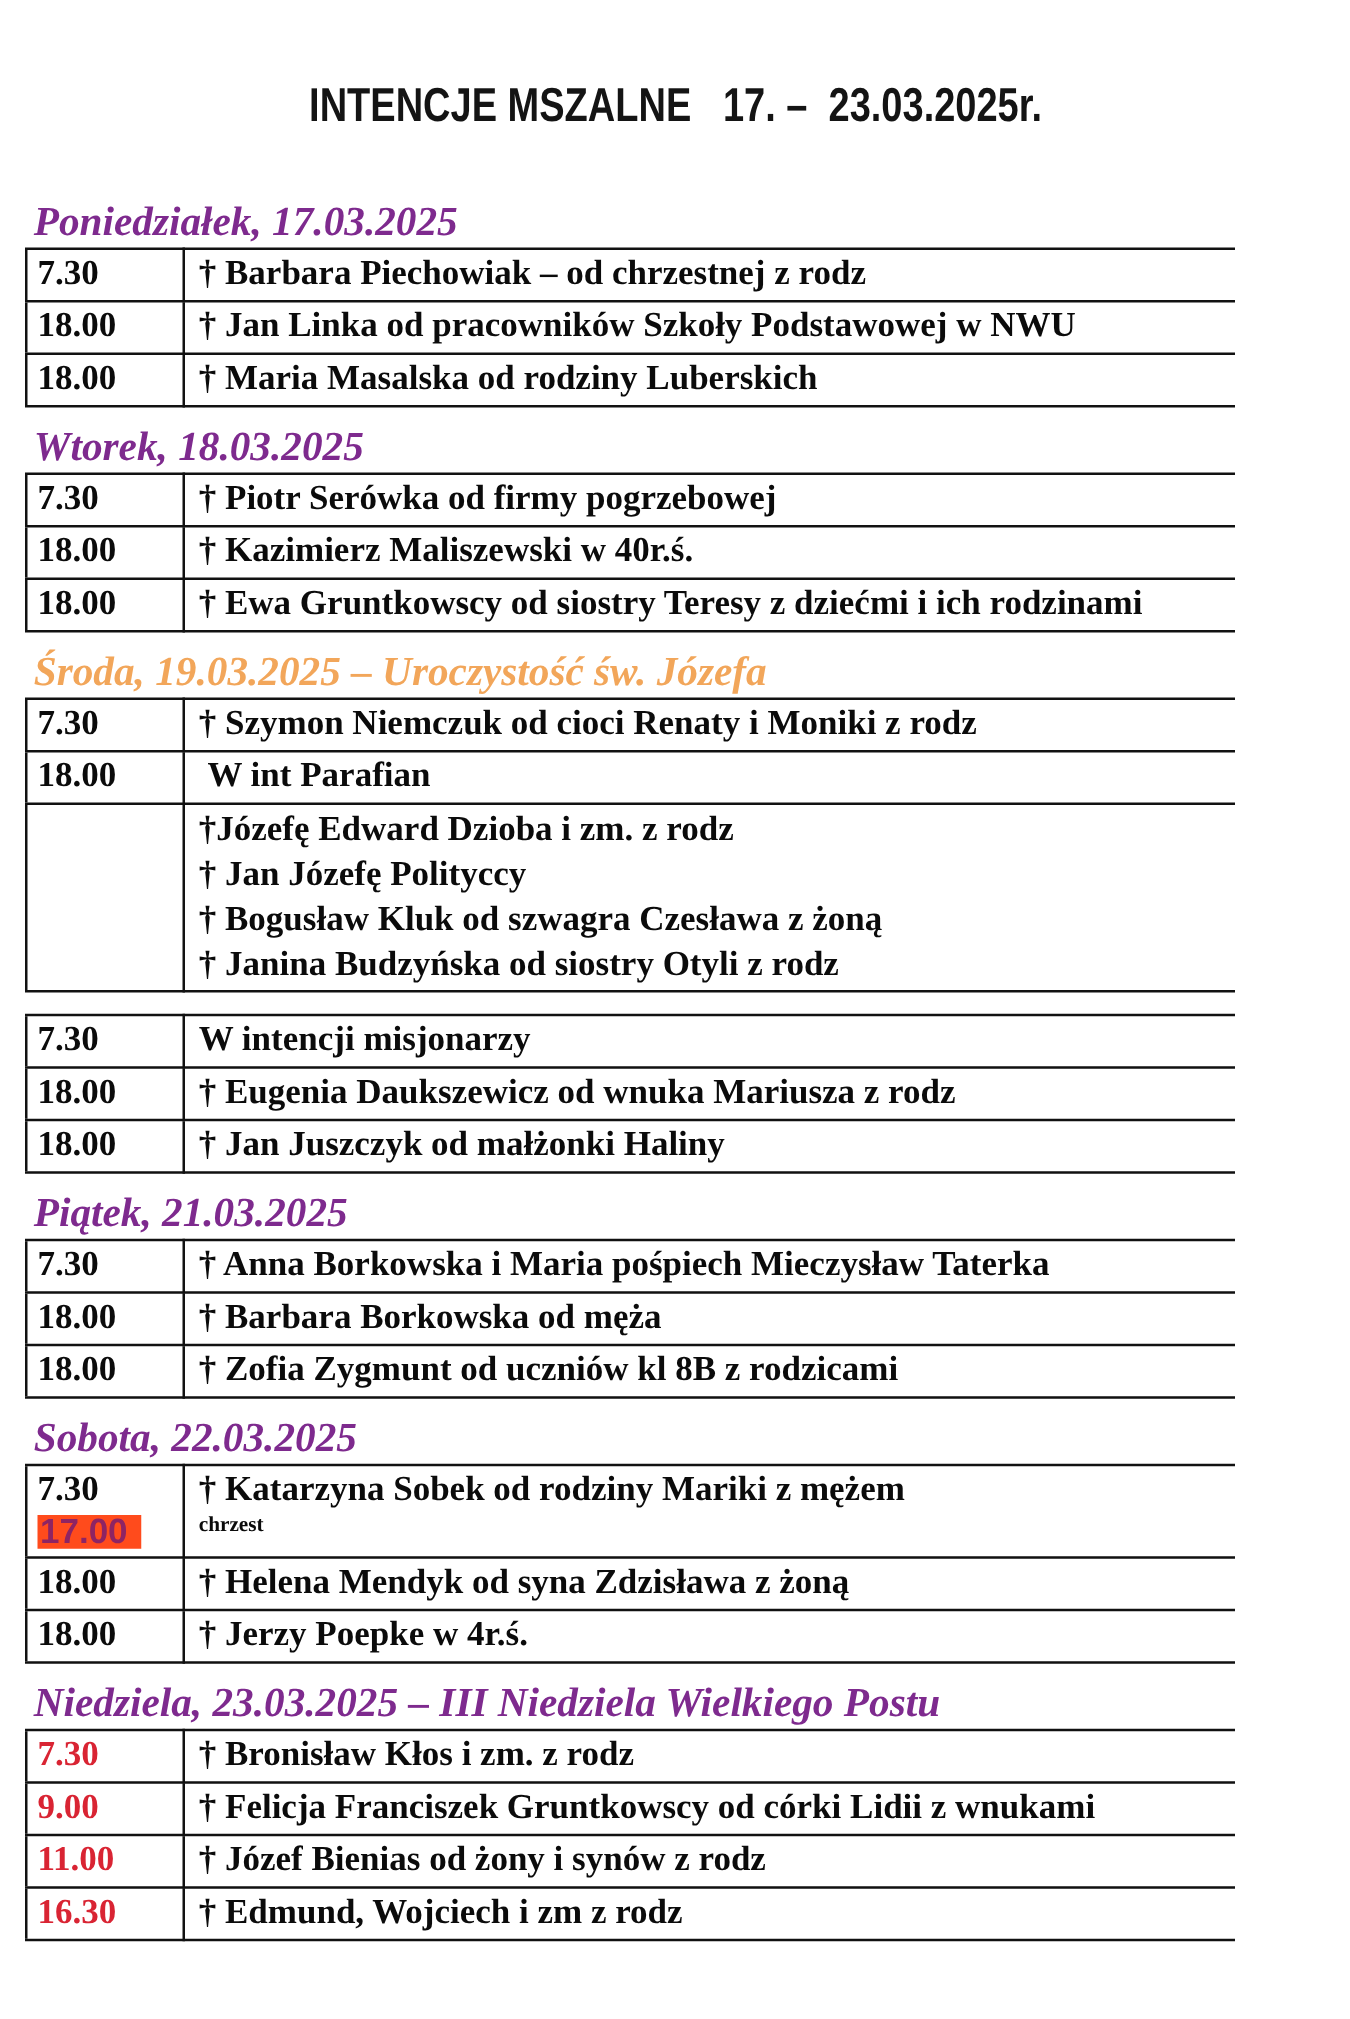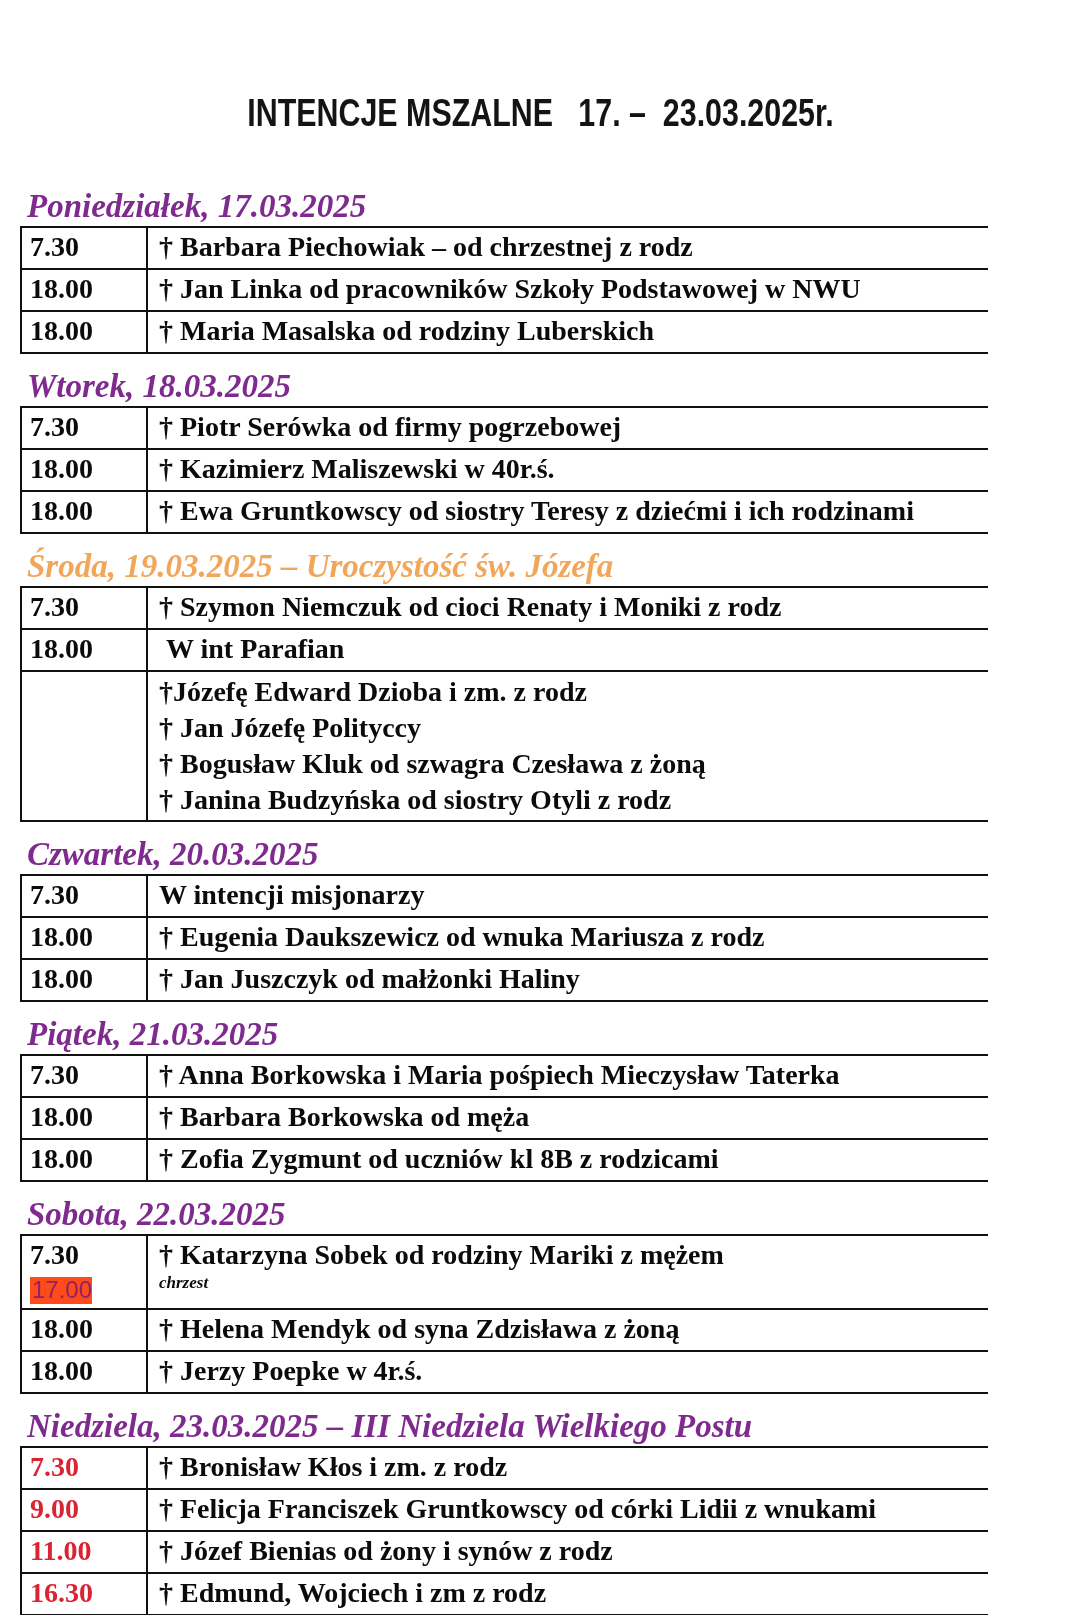--- a/index.html
+++ b/index.html
@@ -16,7 +16,7 @@
     width:1080px;height:1615px;background:#ffffff;overflow:hidden;
     font-family:"Liberation Serif",serif;color:var(--c-text);
   }
-  .title-wrap{padding-top:92px;text-align:center;margin-bottom:56px;}
+  .title-wrap{padding-top:64px;text-align:center;margin-bottom:56px;}
   .title-text{
     display:inline-block;font-family:"Liberation Sans",sans-serif;
     font-weight:bold;font-size:38px;white-space:pre;letter-spacing:0px;

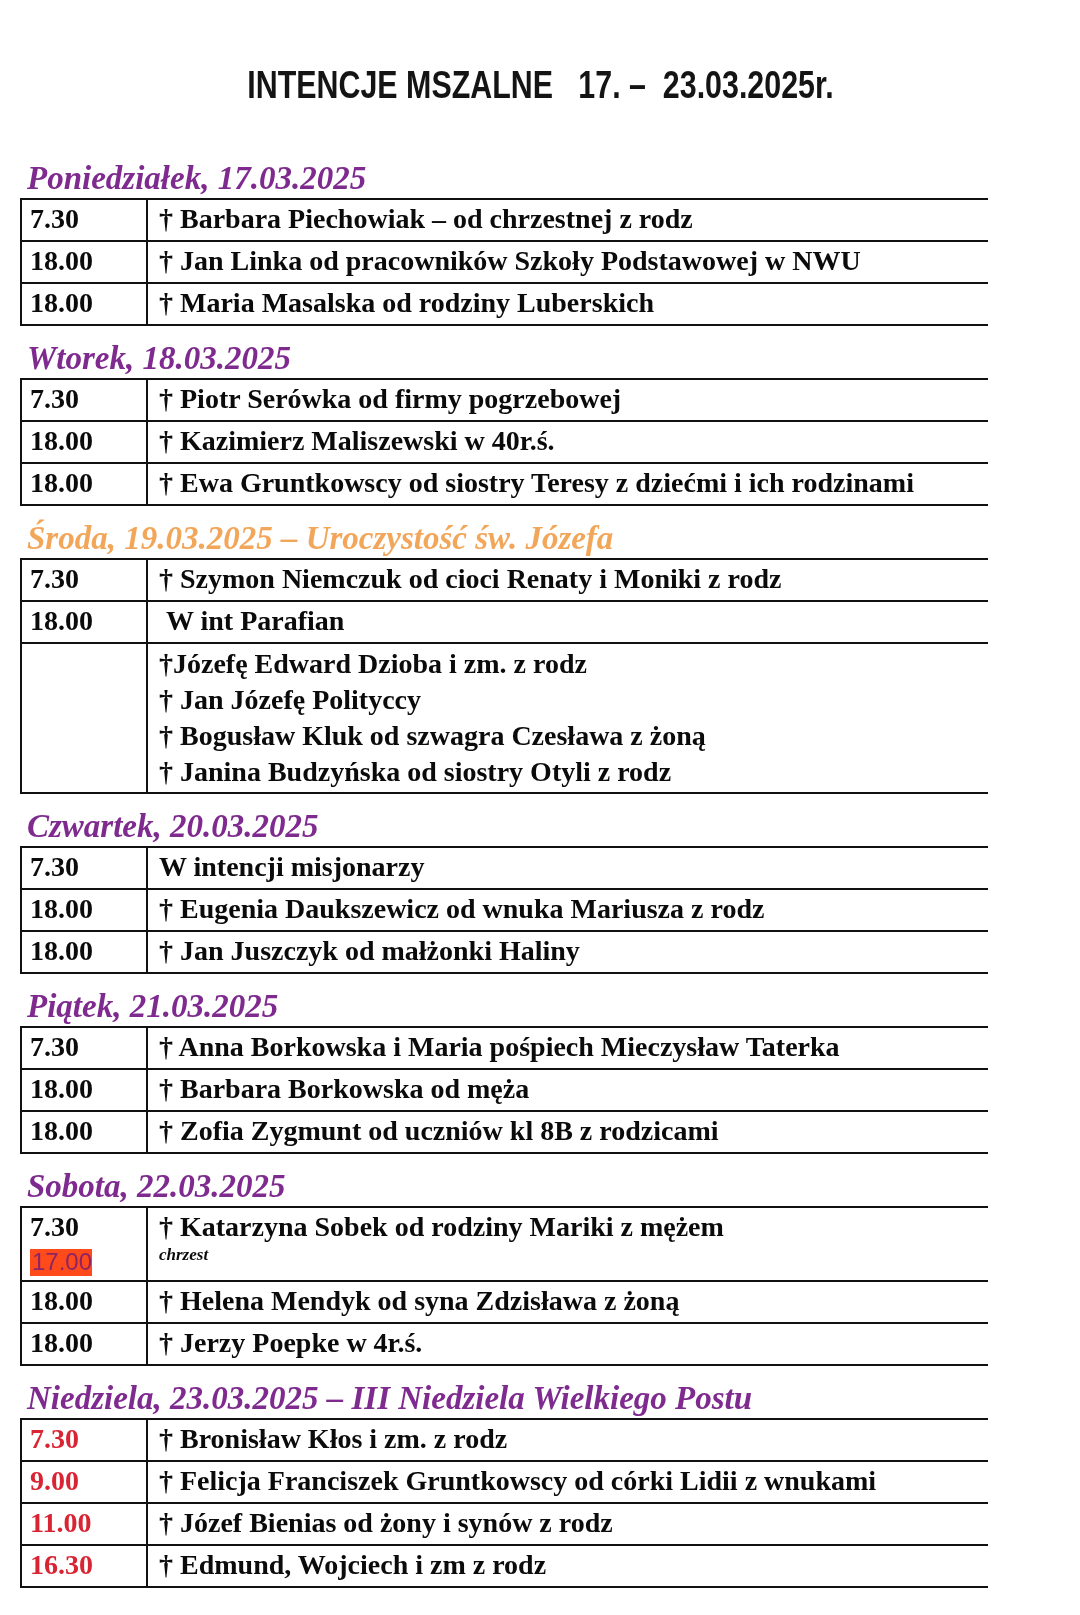--- a/index.html
+++ b/index.html
@@ -124,7 +124,6 @@
         </table>
       </div>
       <div class="section">
-        <div class="section-header purple">Czwartek, 20.03.2025</div>
         <table class="intentions">
           <tbody>
             <tr class="std">

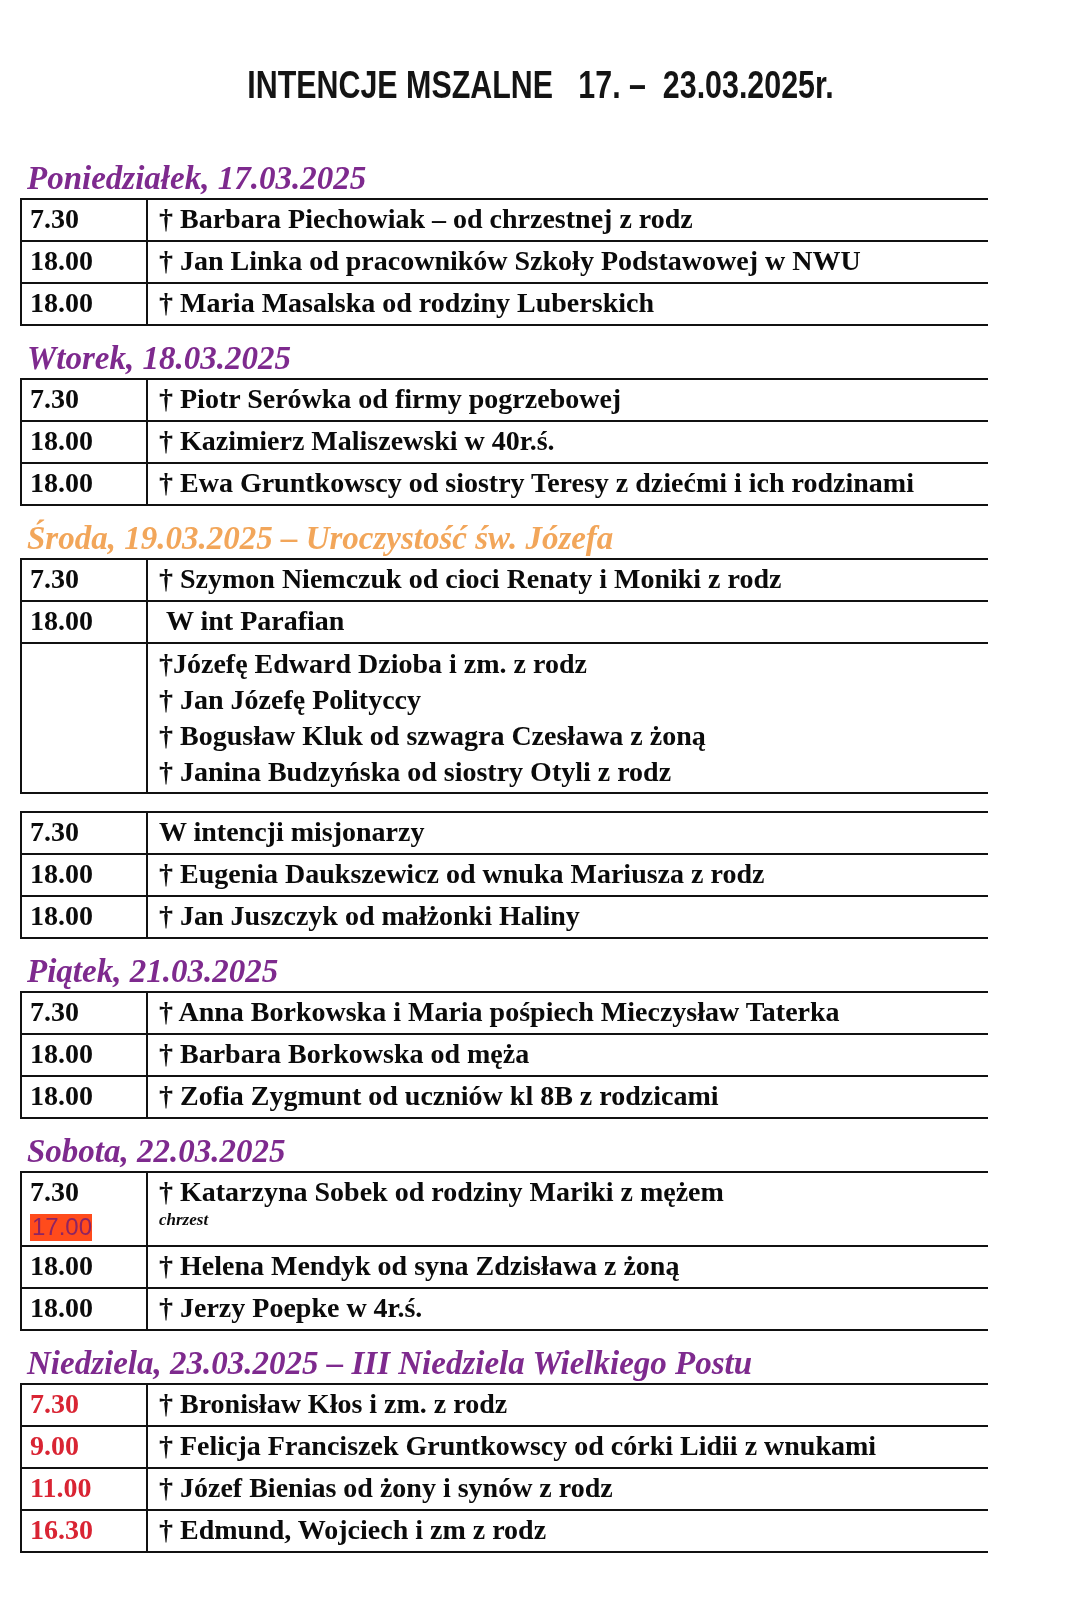--- a/index.html
+++ b/index.html
@@ -52,8 +52,8 @@
   .time-red{color:var(--c-red);}
   .time2-badge{
     display:inline-block;margin-top:3px;
-    font-family:"Liberation Sans",sans-serif;font-weight:normal;
-    font-size:24px;line-height:24px;padding:1px 0 2px 2px;
+    font-family:"Liberation Sans",sans-serif;font-weight:bold;
+    font-size:28px;line-height:24px;padding:1px 11px 2px 2px;
     background:var(--c-hl-bg);color:var(--c-hl-text);
   }
   .note{display:block;font-size:17px;line-height:22px;font-weight:bold;font-style:italic;}

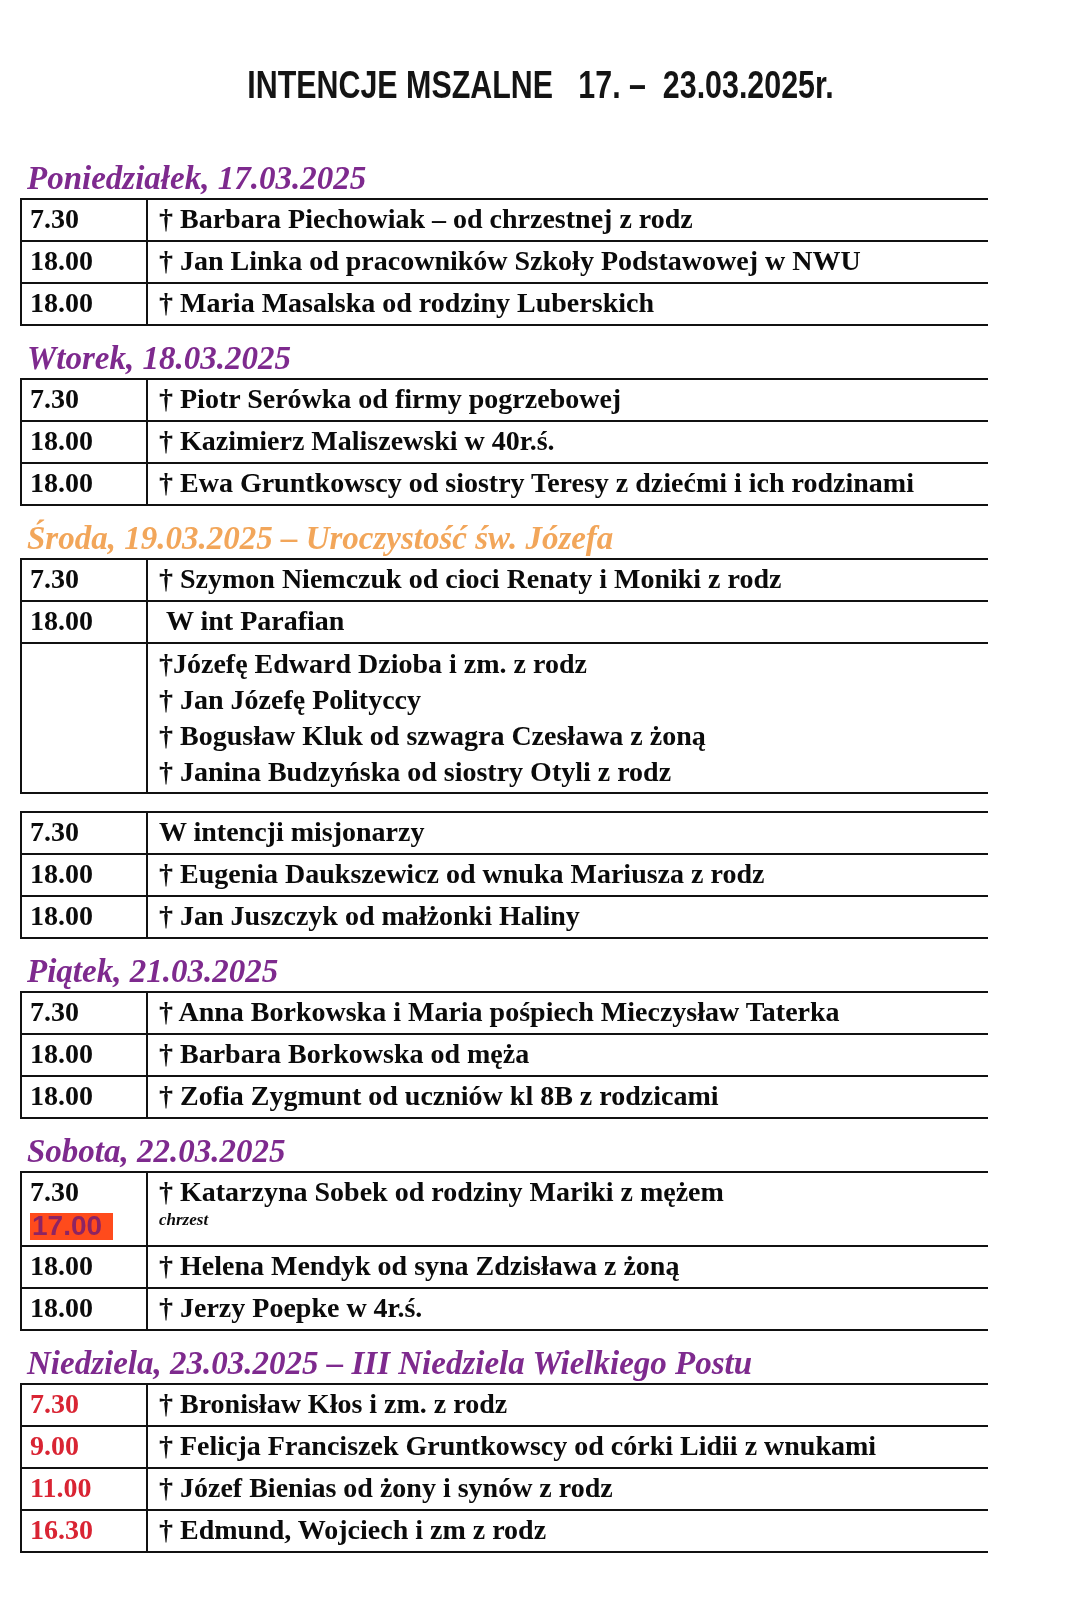--- a/index.html
+++ b/index.html
@@ -56,7 +56,7 @@
     font-size:28px;line-height:24px;padding:1px 11px 2px 2px;
     background:var(--c-hl-bg);color:var(--c-hl-text);
   }
-  .note{display:block;font-size:17px;line-height:22px;font-weight:bold;font-style:italic;}
+  .note{display:block;font-size:17px;line-height:22px;font-weight:bold;}
 </style>
 </head>
 <body>

